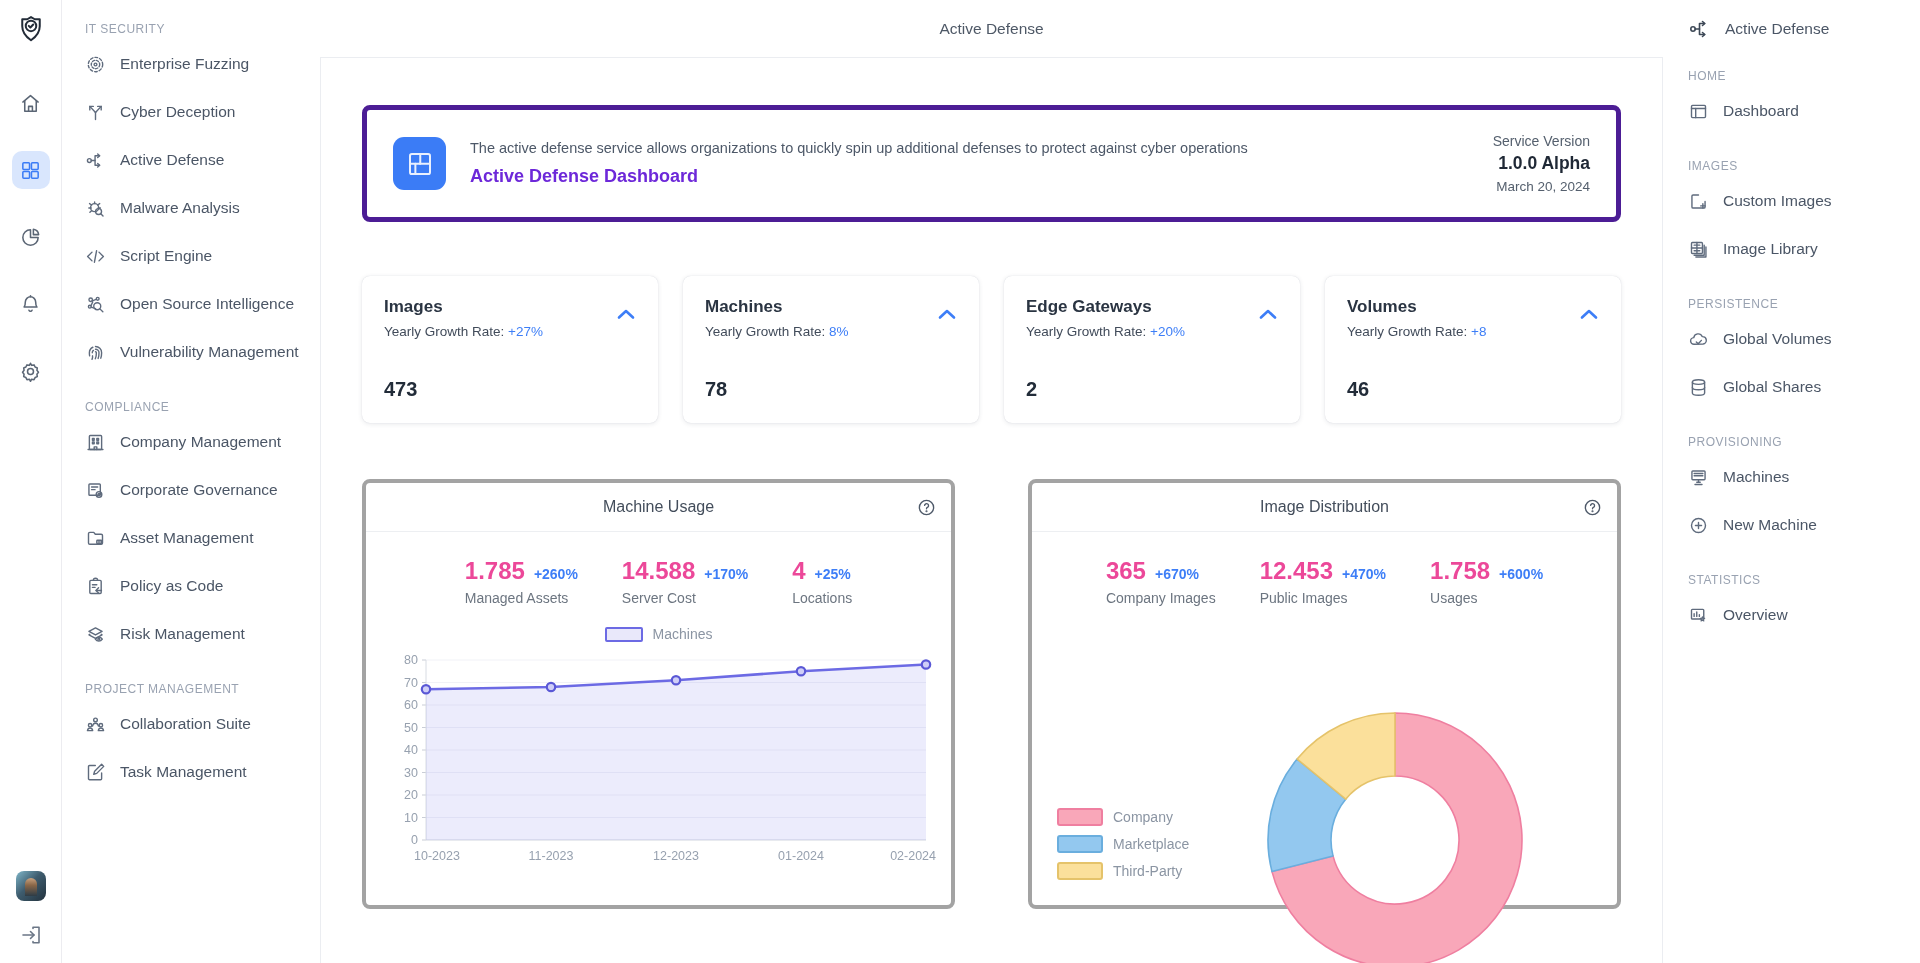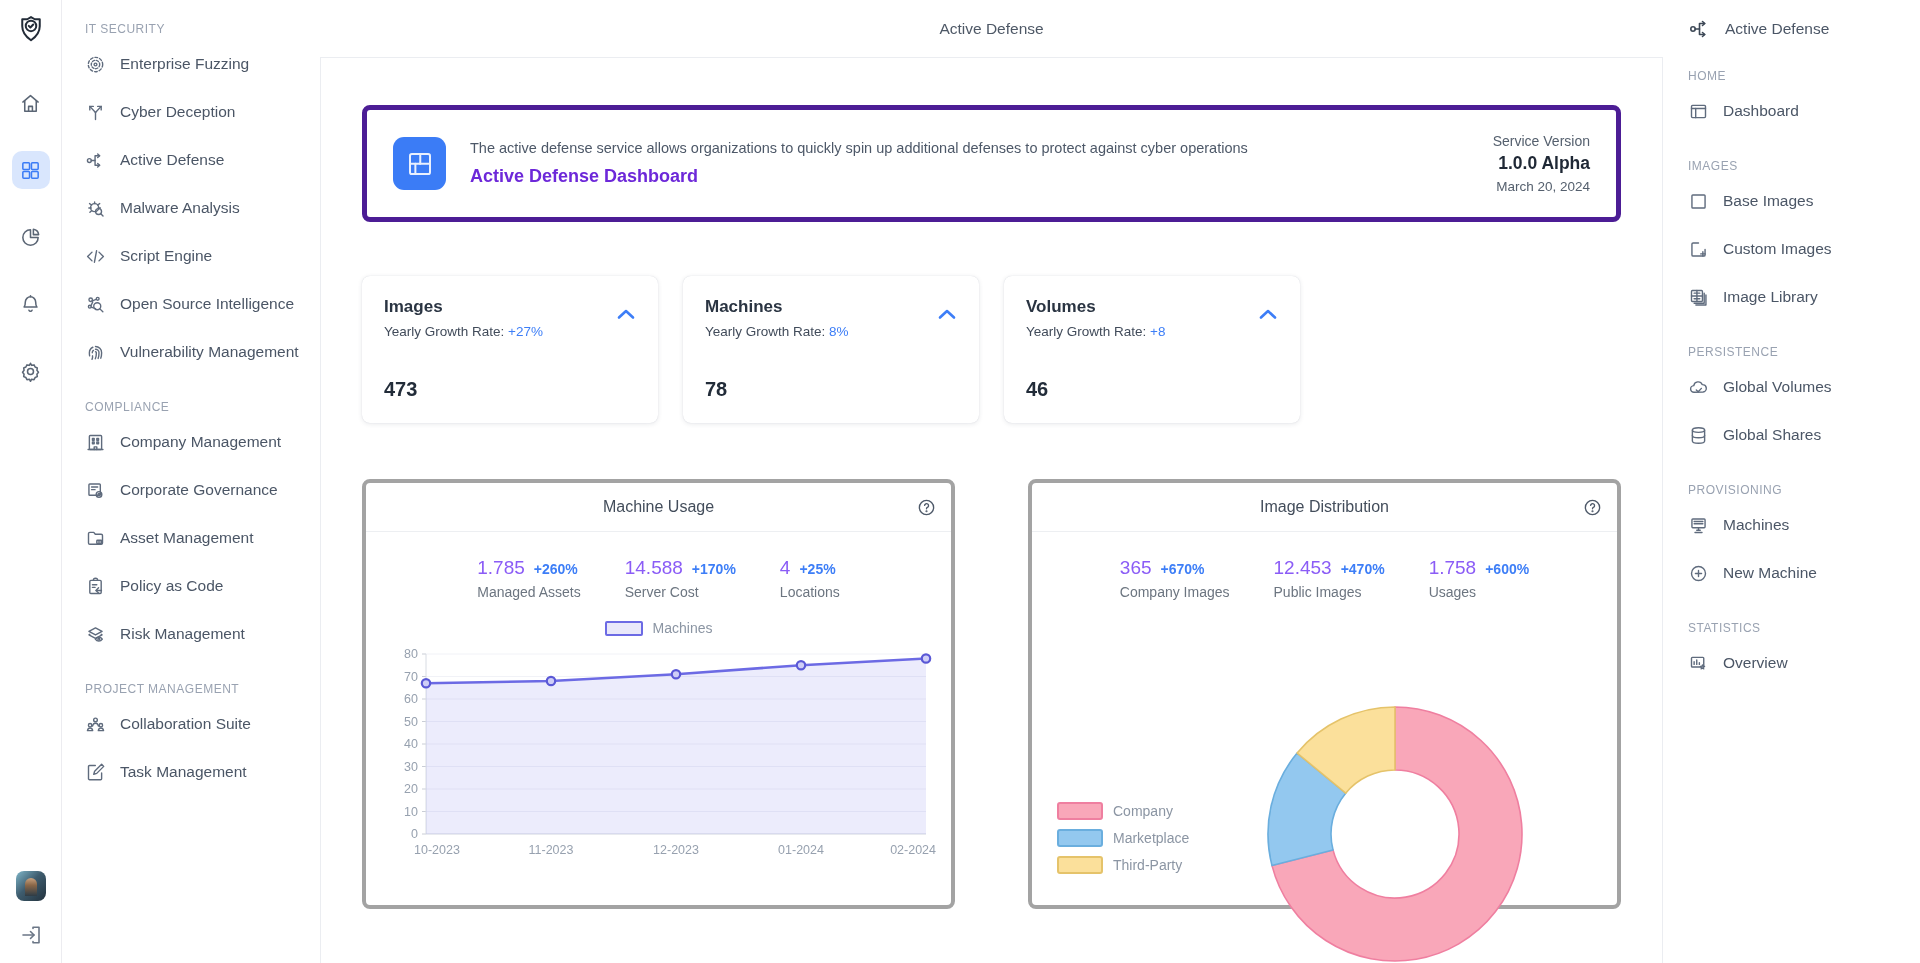--- a/index.html
+++ b/index.html
@@ -567,14 +567,6 @@
       <div class="side-item">
         <span class="icon">
           <svg viewBox="0 0 24 24" fill="none" stroke="currentColor" stroke-width="1.6" stroke-linecap="round" stroke-linejoin="round">
-            <rect x="4.5" y="4.5" width="15" height="15" rx="1"></rect>
-          </svg>
-        </span>
-        <span>Base Images</span>
-      </div>
-      <div class="side-item">
-        <span class="icon">
-          <svg viewBox="0 0 24 24" fill="none" stroke="currentColor" stroke-width="1.6" stroke-linecap="round" stroke-linejoin="round">
             <path d="M19.5 12v6.2a1.3 1.3 0 0 1-1.3 1.3H5.8a1.3 1.3 0 0 1-1.3-1.3V5.8a1.3 1.3 0 0 1 1.3-1.3H12"></path>
             <path d="M17 14.5v5M14.5 17h5"></path>
           </svg>

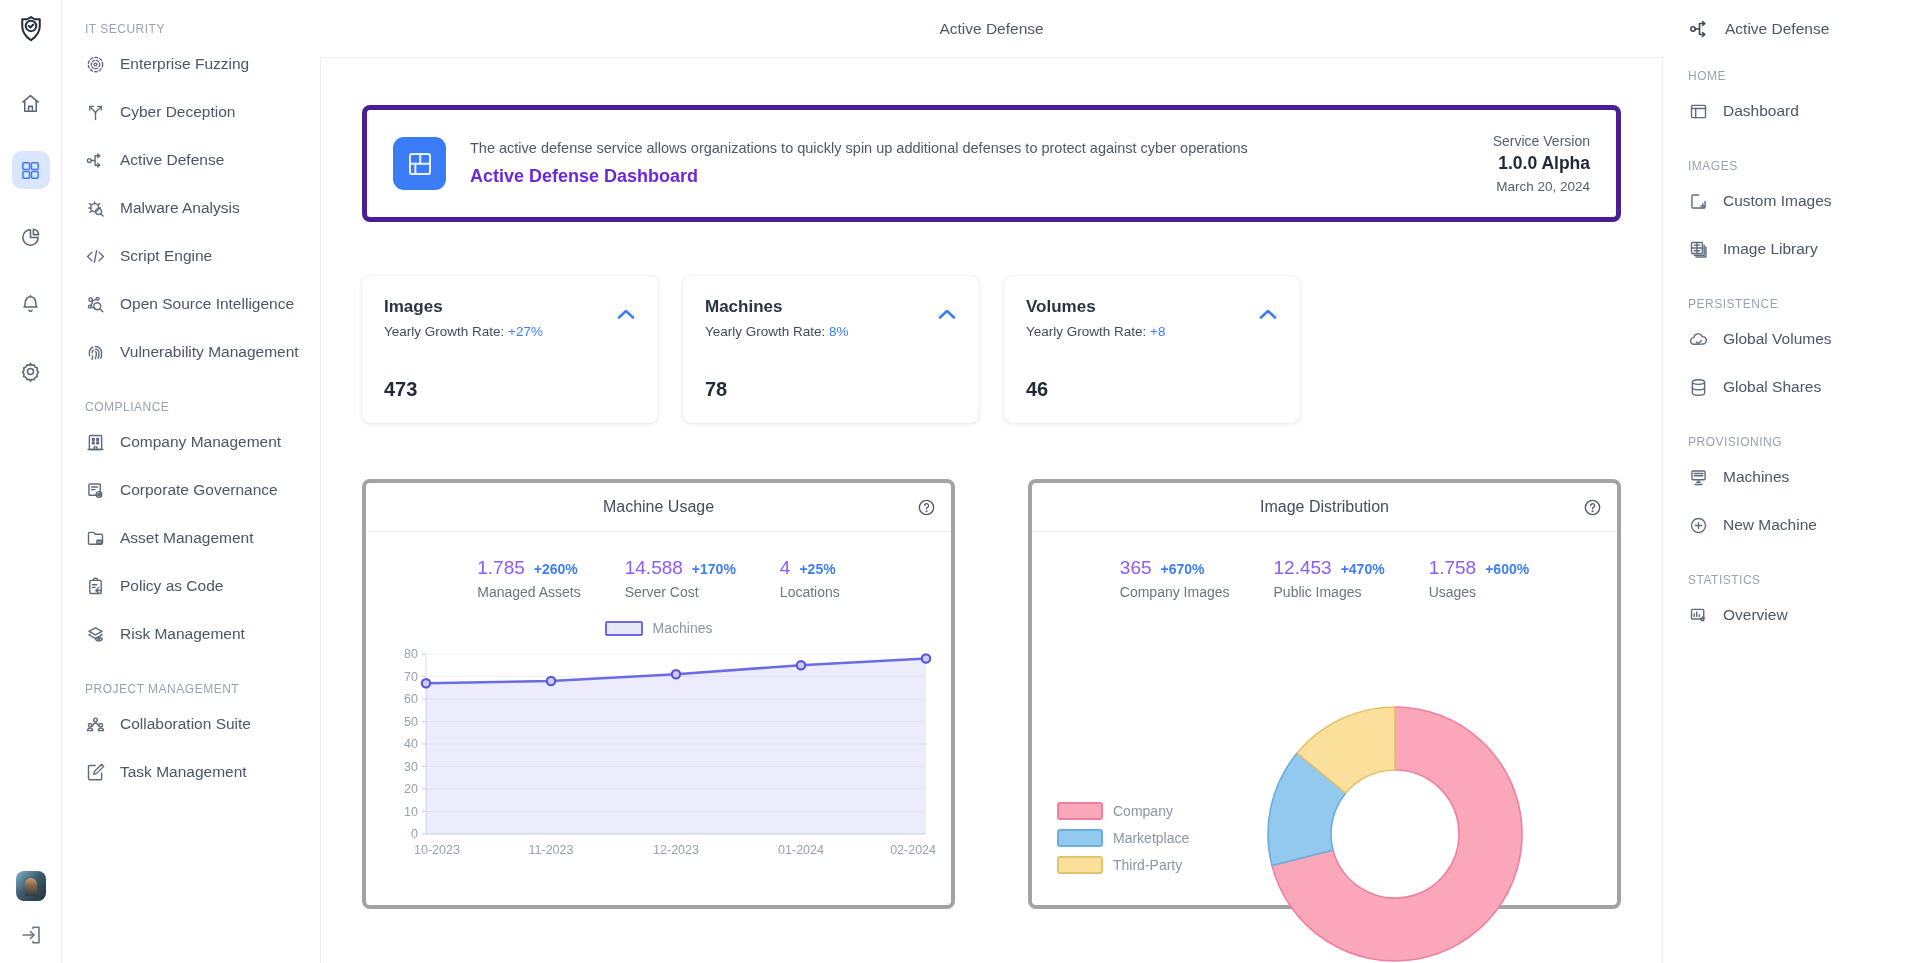--- a/index.html
+++ b/index.html
@@ -370,6 +370,16 @@
           <div class="stat-title">Machines</div>
           <div class="stat-sub"><span class="g-label">Yearly Growth Rate:</span> <span class="delta">8%</span></div>
           <div class="stat-value">78</div>
+          <span class="icon stat-chevron">
+            <svg viewBox="0 0 24 24" fill="none" stroke="currentColor" stroke-width="2.6" stroke-linecap="round" stroke-linejoin="round">
+              <path d="M5 15.5L12 9l7 6.5"></path>
+            </svg>
+          </span>
+        </div>
+        <div class="stat-card">
+          <div class="stat-title">Edge Gateways</div>
+          <div class="stat-sub"><span class="g-label">Yearly Growth Rate:</span> <span class="delta">+20%</span></div>
+          <div class="stat-value">2</div>
           <span class="icon stat-chevron">
             <svg viewBox="0 0 24 24" fill="none" stroke="currentColor" stroke-width="2.6" stroke-linecap="round" stroke-linejoin="round">
               <path d="M5 15.5L12 9l7 6.5"></path>

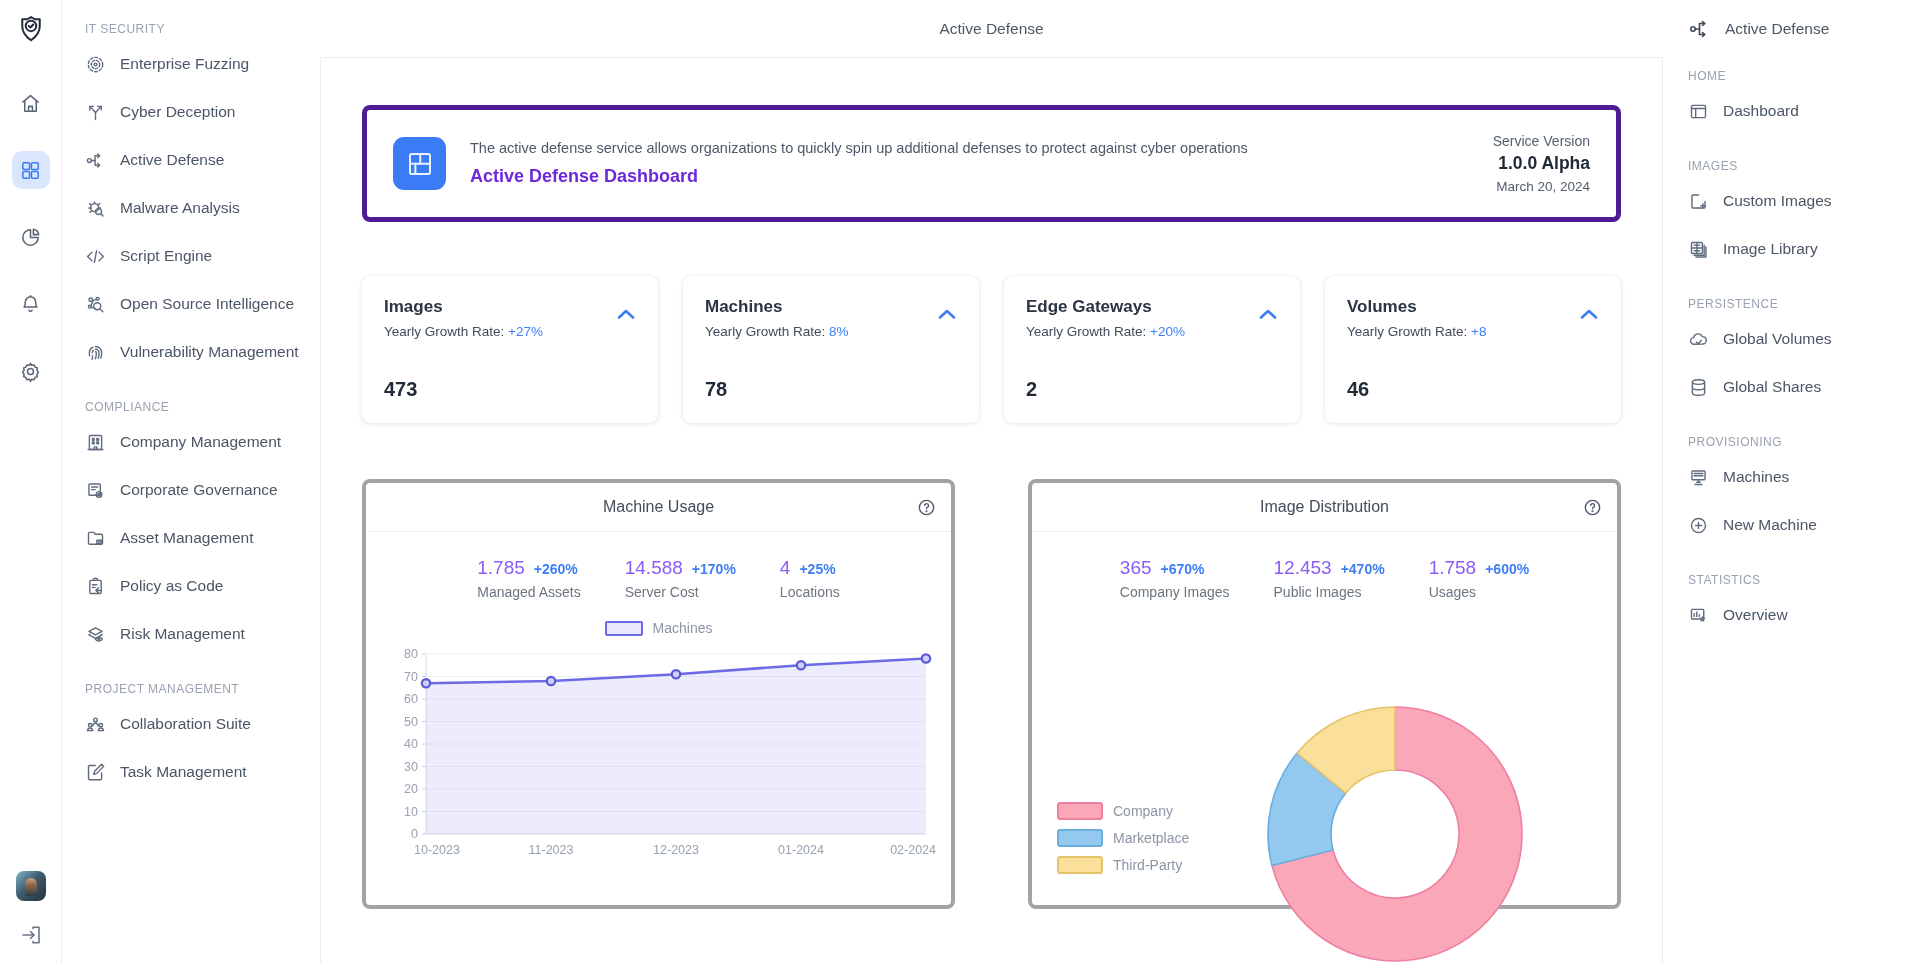--- a/index.html
+++ b/index.html
@@ -76,7 +76,7 @@
   .help-btn { position:absolute; right:15px; top:15px; width:19px; height:19px; color:#4d5868; cursor:pointer; }
   .chart-stats { display:flex; justify-content:center; gap:44px; padding-top:25px; }
   .cstat-top { display:flex; align-items:baseline; gap:9px; }
-  .cstat-value { font-size:19px; font-weight:normal; color:#8b5cf6; }
+  .cstat-value { font-size:24px; font-weight:bold; color:#ec4899; }
   .cstat-delta { font-size:14px; font-weight:bold; color:#3d7ef7; }
   .cstat-label { font-size:14px; color:#6c7580; margin-top:5px; }
 

